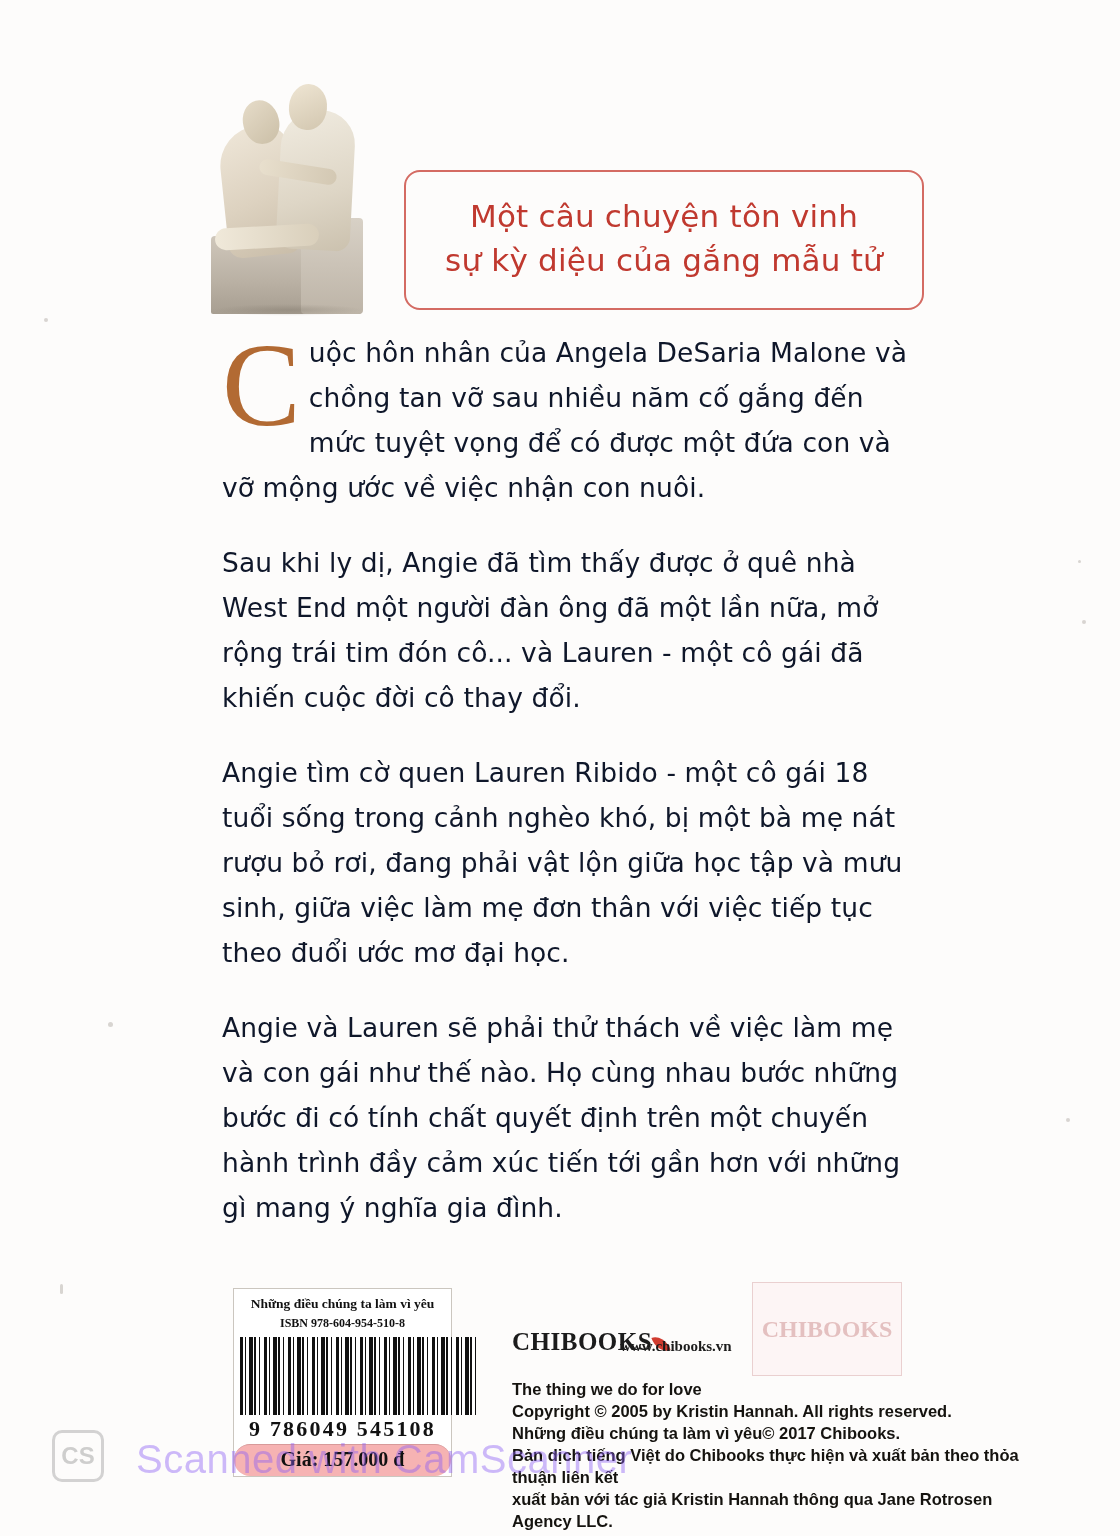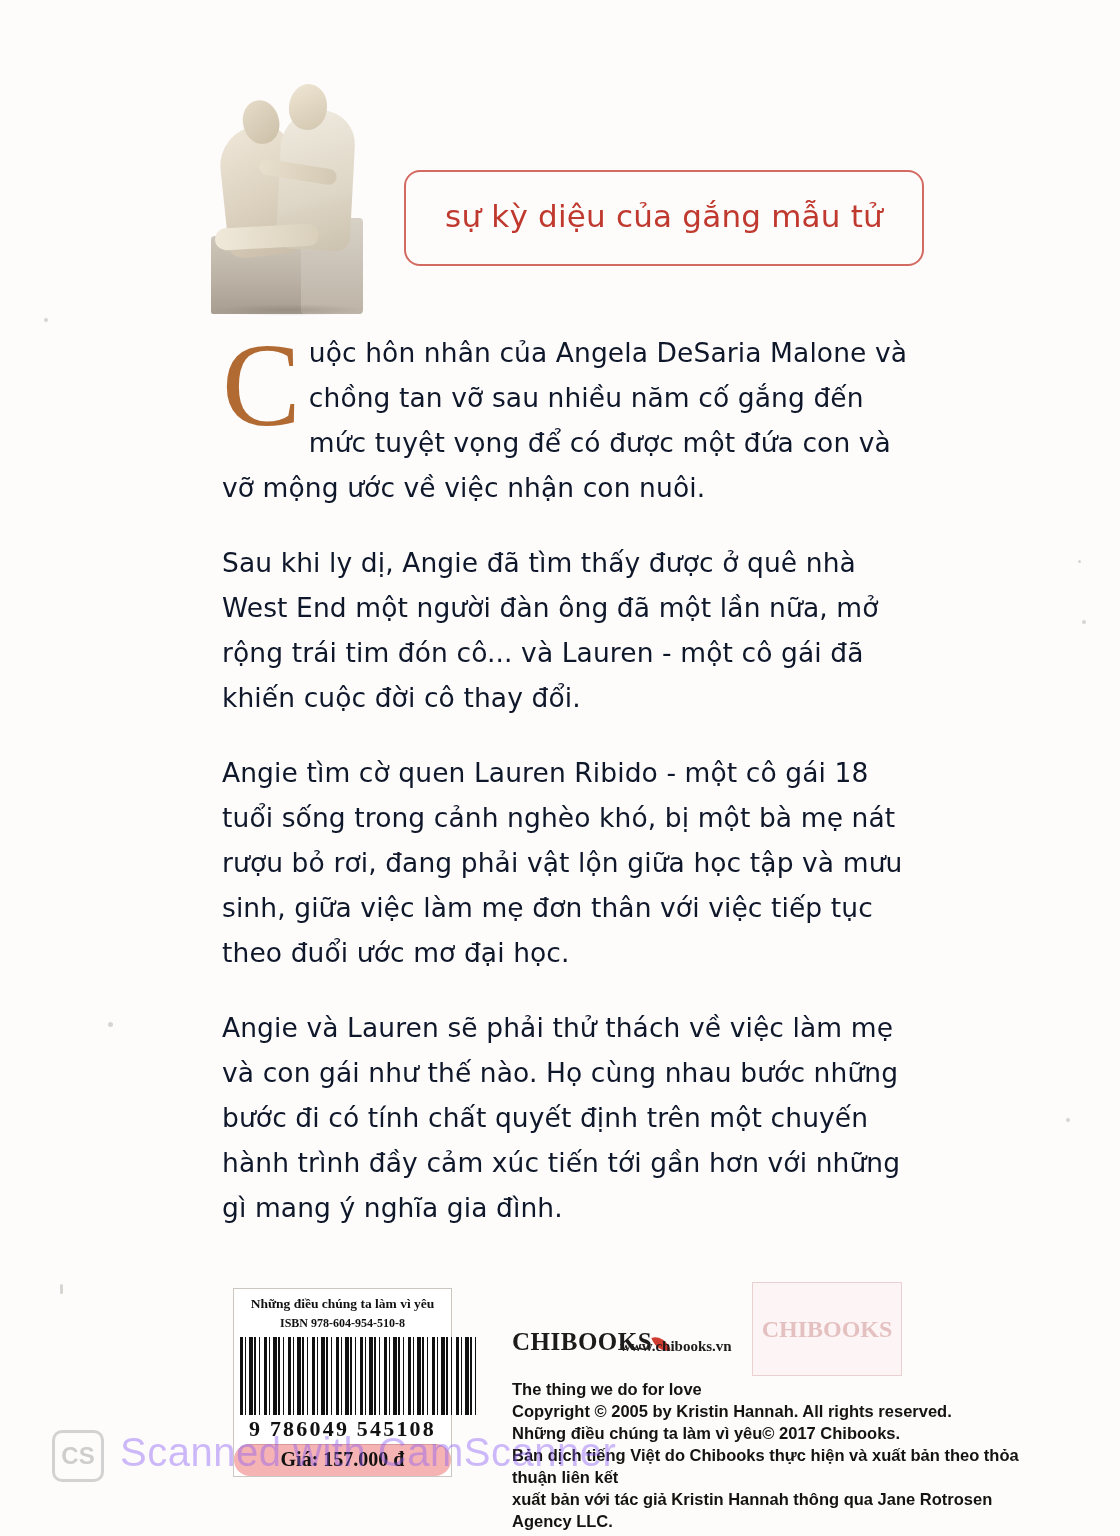--- a/index.html
+++ b/index.html
@@ -361,6 +361,7 @@
     </div>
 
     <div class="tagline-box">
+      <div class="tagline">Một câu chuyện tôn vinh</div>
       <div class="tagline">sự kỳ diệu của gắng mẫu tử</div>
     </div>
   </div>

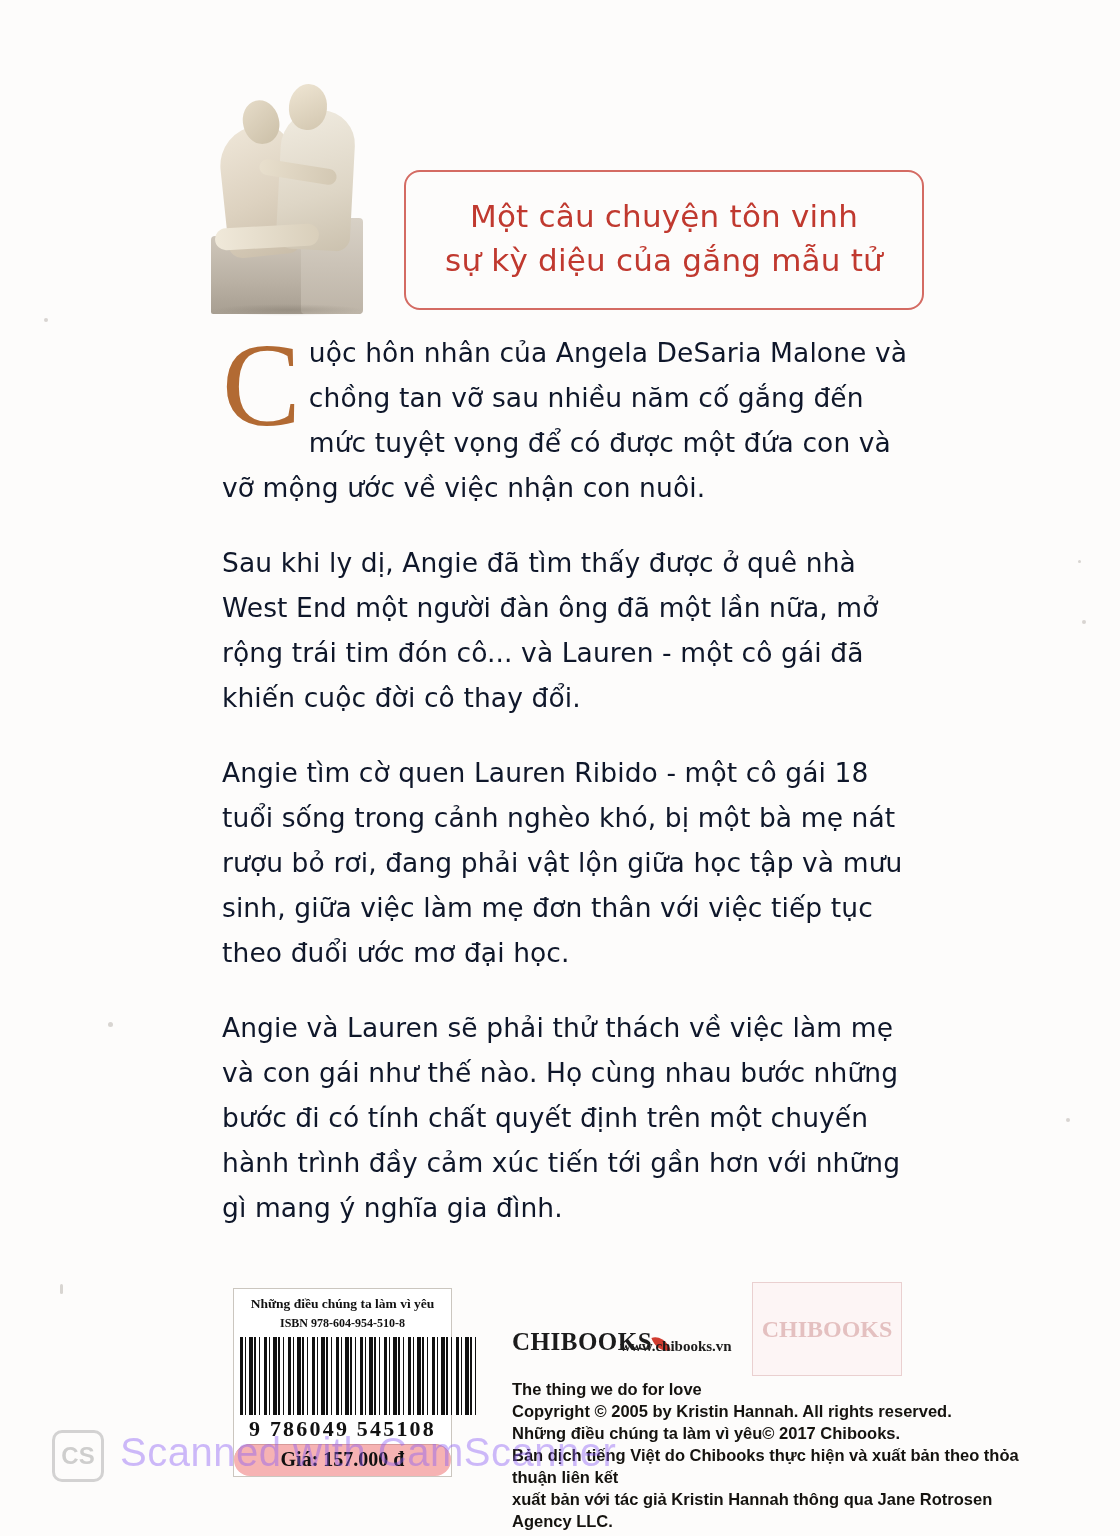--- a/index.html
+++ b/index.html
@@ -310,8 +310,8 @@
     left: 52px;
     top: 1430px;
     display: flex;
-    align-items: flex-start;
-    gap: 16px;
+    align-items: flex-end;
+    gap: 32px;
     opacity: .42;
   }
   .cs-badge {

